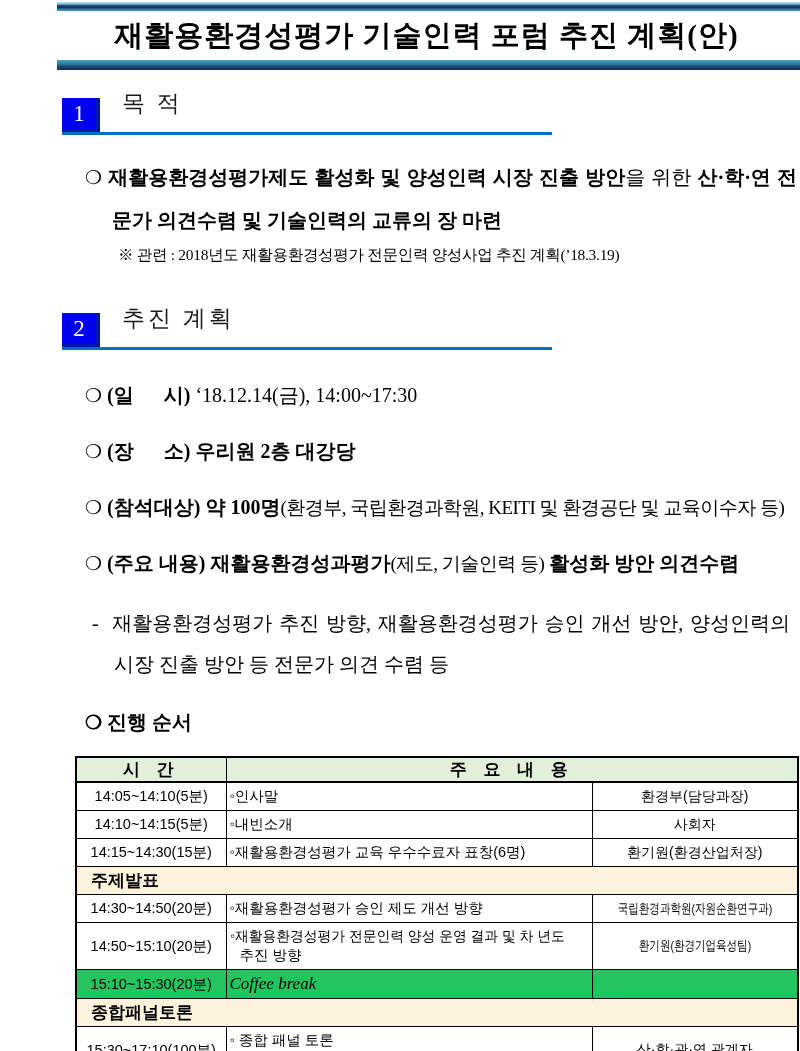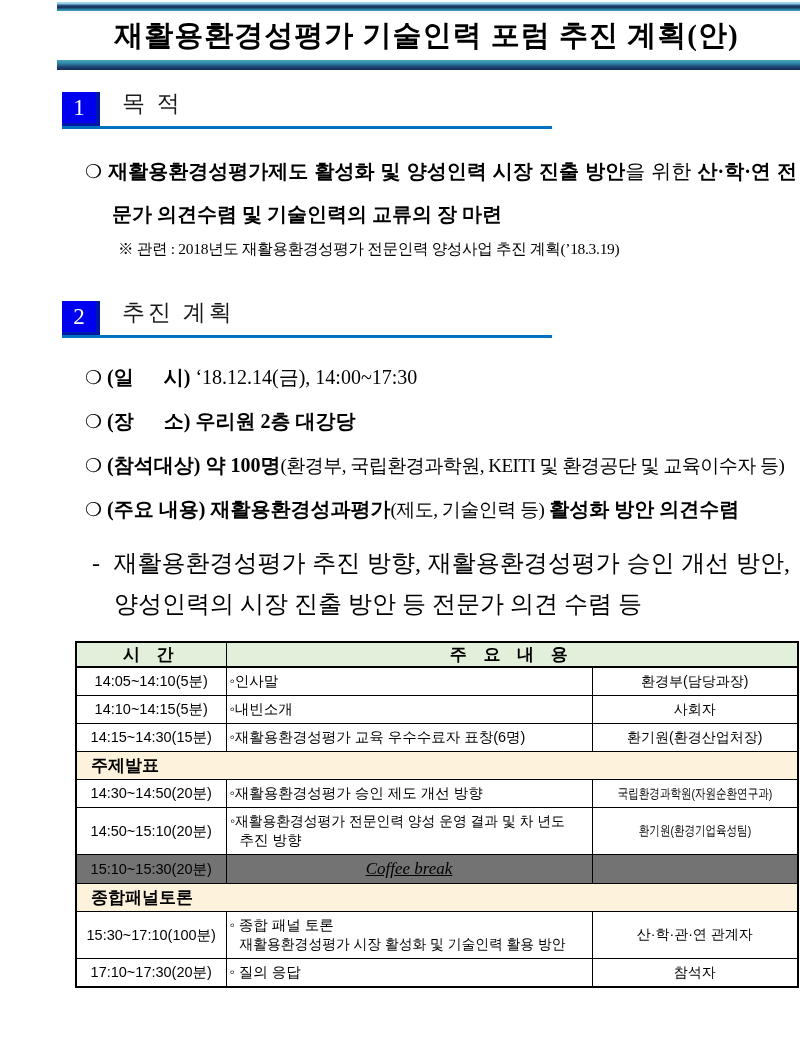--- a/index.html
+++ b/index.html
@@ -23,7 +23,7 @@
            display:flex;align-items:center;justify-content:center;
            border-right:4px solid #0018a8;border-bottom:3px solid #0018a8;}
   .sec-title{margin-left:22px;font-size:23px;letter-spacing:3px;color:#1a1a1a;
-             padding-bottom:7px;font-weight:500;}
+             padding-bottom:13px;font-weight:500;}
 
   
   .content-area{margin-left:85px;width:712px;}

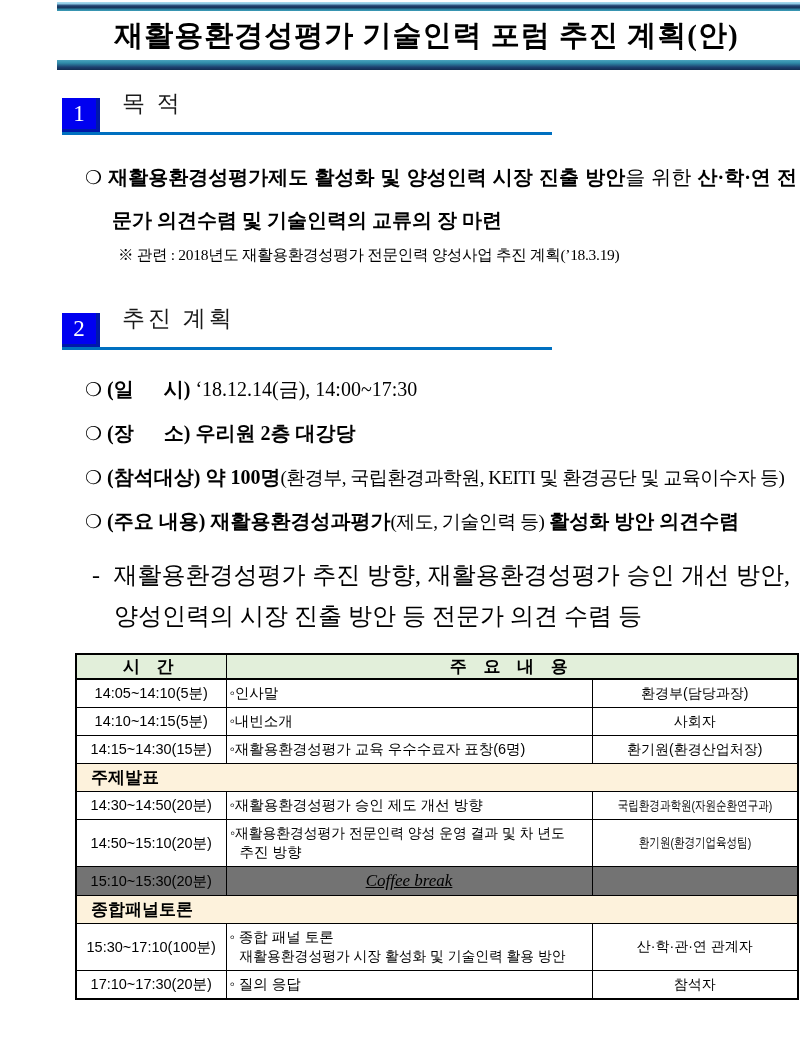--- a/index.html
+++ b/index.html
@@ -35,7 +35,7 @@
   .note{margin-top:3px;margin-left:33px;font-size:15.5px;letter-spacing:-0.3px;}
 
   .plan-list{margin-top:24px;}
-  .plan-item{font-size:20px;line-height:30px;margin-bottom:13px;white-space:nowrap;
+  .plan-item{font-size:20px;line-height:42px;margin-bottom:13px;white-space:nowrap;
              padding-left:27px;text-indent:-27px;}
   .label{font-weight:bold;white-space:pre;}
   .small{font-size:19px;font-weight:normal;letter-spacing:-0.5px;}

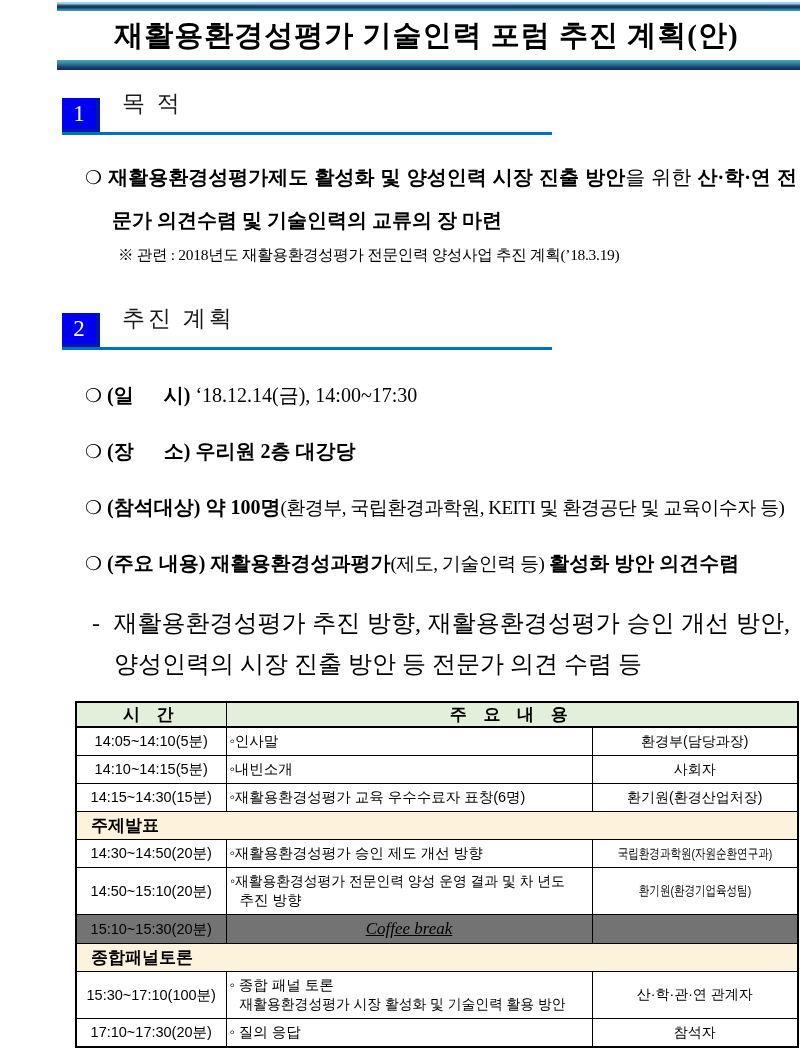--- a/index.html
+++ b/index.html
@@ -39,7 +39,7 @@
              padding-left:27px;text-indent:-27px;}
   .label{font-weight:bold;white-space:pre;}
   .small{font-size:19px;font-weight:normal;letter-spacing:-0.5px;}
-  .dash-item{margin-left:7px;margin-top:18px;margin-bottom:16px;font-size:24px;
+  .dash-item{margin-left:7px;margin-top:18px;margin-bottom:16px;font-size:20px;
              line-height:41px;text-align:justify;padding-left:22px;text-indent:-22px;
              width:676px;}
   .order-item{margin-top:24px;margin-bottom:20px;font-size:20px;font-weight:bold;

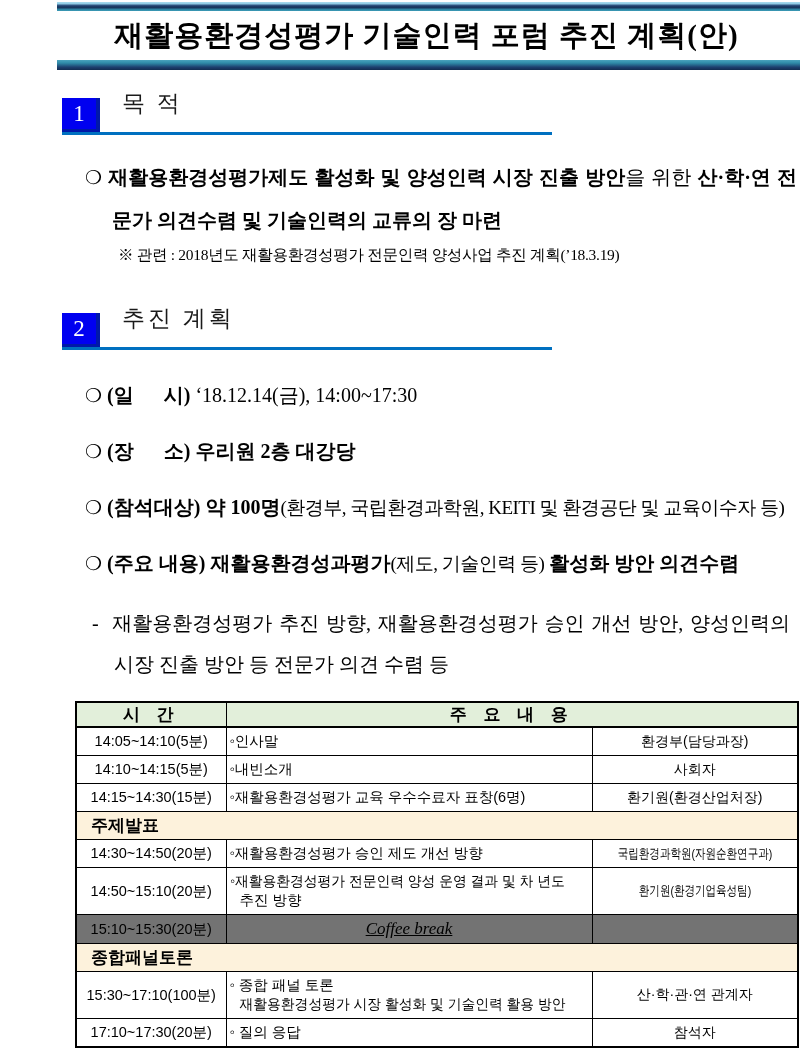--- a/index.html
+++ b/index.html
@@ -109,6 +109,7 @@
 
     <div class="dash-item"><span>-</span><span>&nbsp; </span><span>재활용환경성평가 추진 방향, 재활용환경성평가 승인 개선 방안, 양성인력의 시장 진출 방안 등 전문가 의견 수렴 등</span></div>
 
+    <div class="order-item"><span class="b-icon">❍</span><span> </span><span>진행 순서</span></div>
   </div>
 
   <table class="schedule">

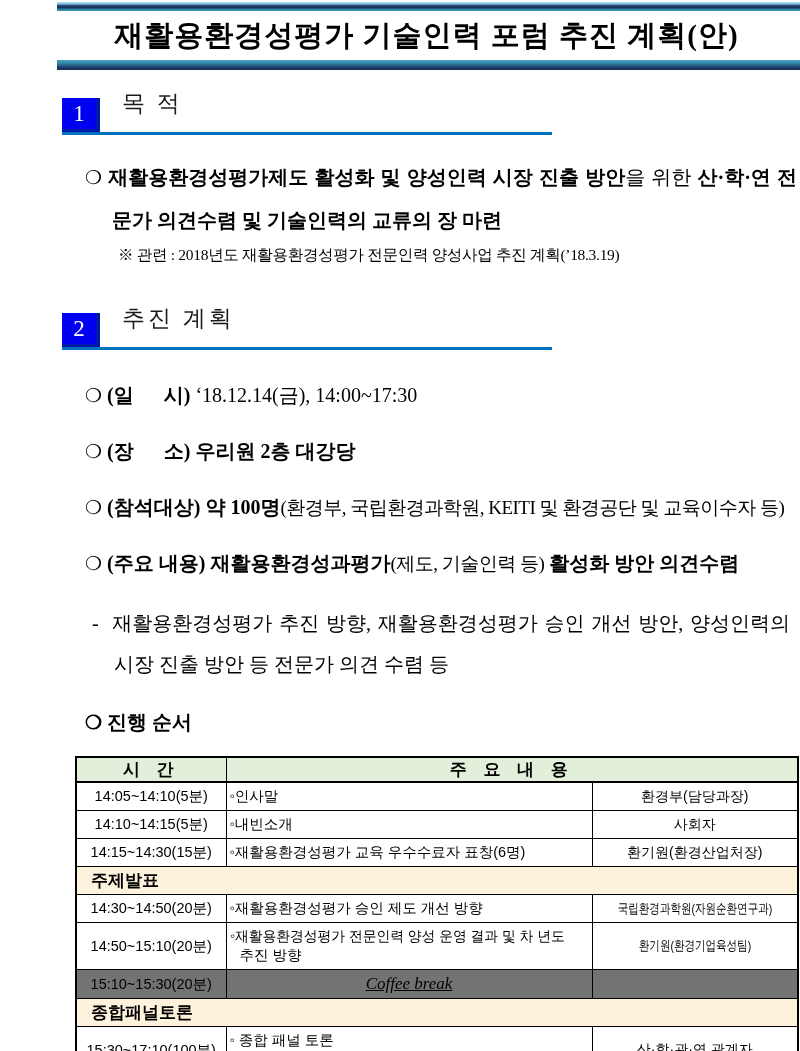--- a/index.html
+++ b/index.html
@@ -64,7 +64,7 @@
   td.person{text-align:center;font-size:14px;white-space:nowrap;overflow:visible;}
   tr.section-row td{background:#fdf2dc;font-weight:bold;font-size:17px;
                     text-align:left;padding:2px 14px;}
-  tr.break-row td{background:#737373;}
+  tr.break-row td{background:#22c55e;}
   tr.break-row td.content{text-align:center;font-style:italic;
        font-family:"Liberation Serif","DejaVu Serif",serif;font-size:17px;text-decoration:underline;}
   .line2{display:block;padding-left:10px;}

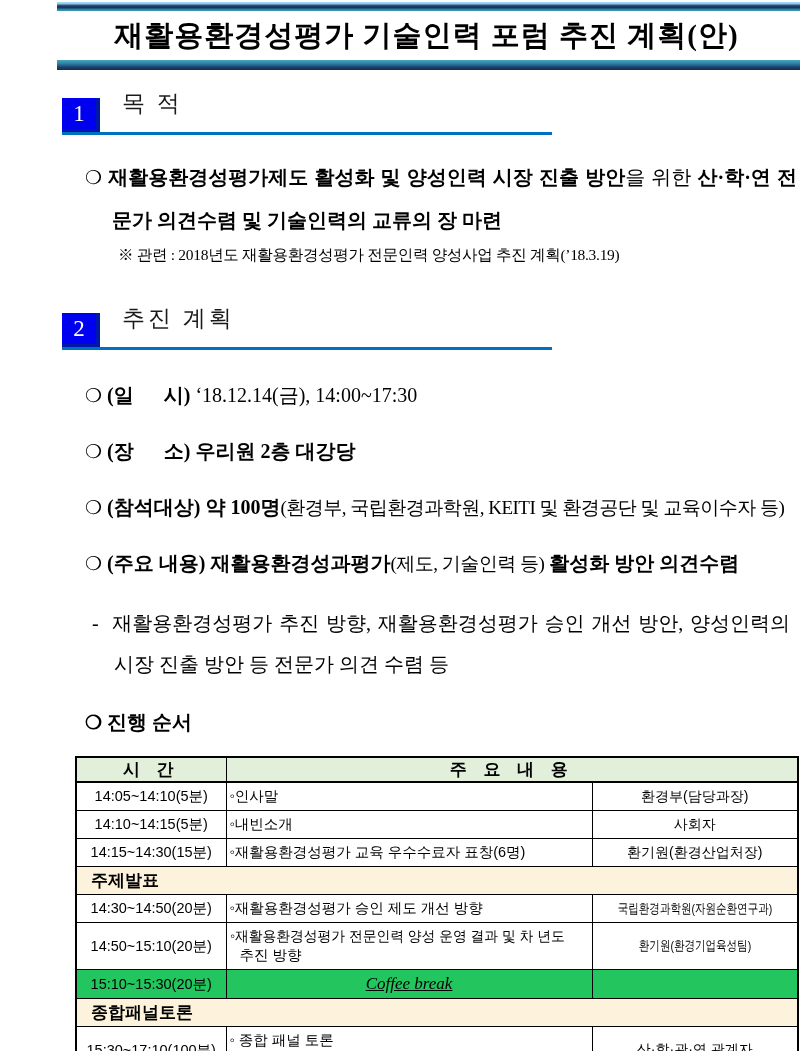--- a/index.html
+++ b/index.html
@@ -65,8 +65,8 @@
   tr.section-row td{background:#fdf2dc;font-weight:bold;font-size:17px;
                     text-align:left;padding:2px 14px;}
   tr.break-row td{background:#22c55e;}
-  tr.break-row td.content{text-align:center;font-style:italic;
-       font-family:"Liberation Serif","DejaVu Serif",serif;font-size:17px;text-decoration:underline;}
+  tr.break-row td.content{text-align:left;font-style:italic;
+       font-family:"Liberation Serif","DejaVu Serif",serif;font-size:17px;}
   .line2{display:block;padding-left:10px;}
   .cond{display:inline-block;transform:scaleX(0.78);transform-origin:center;
         font-size:13.5px;white-space:nowrap;}

